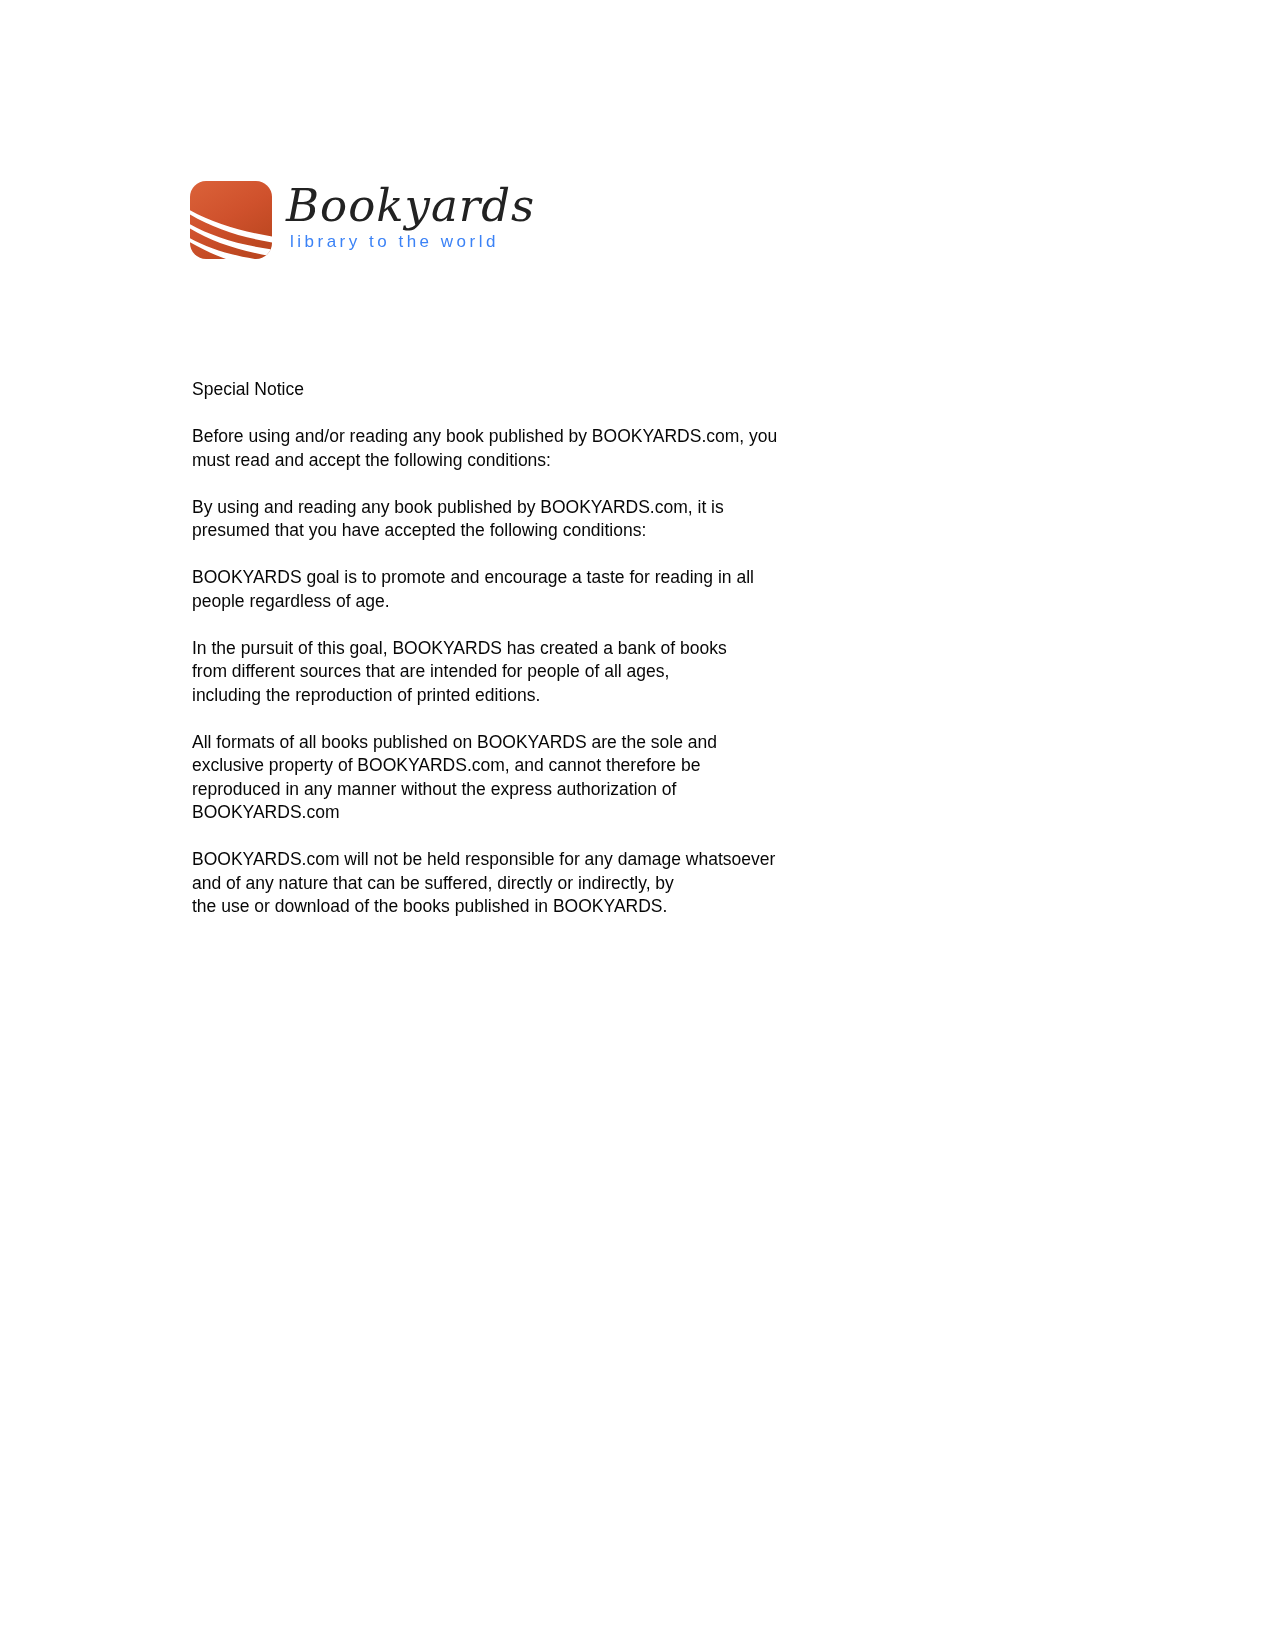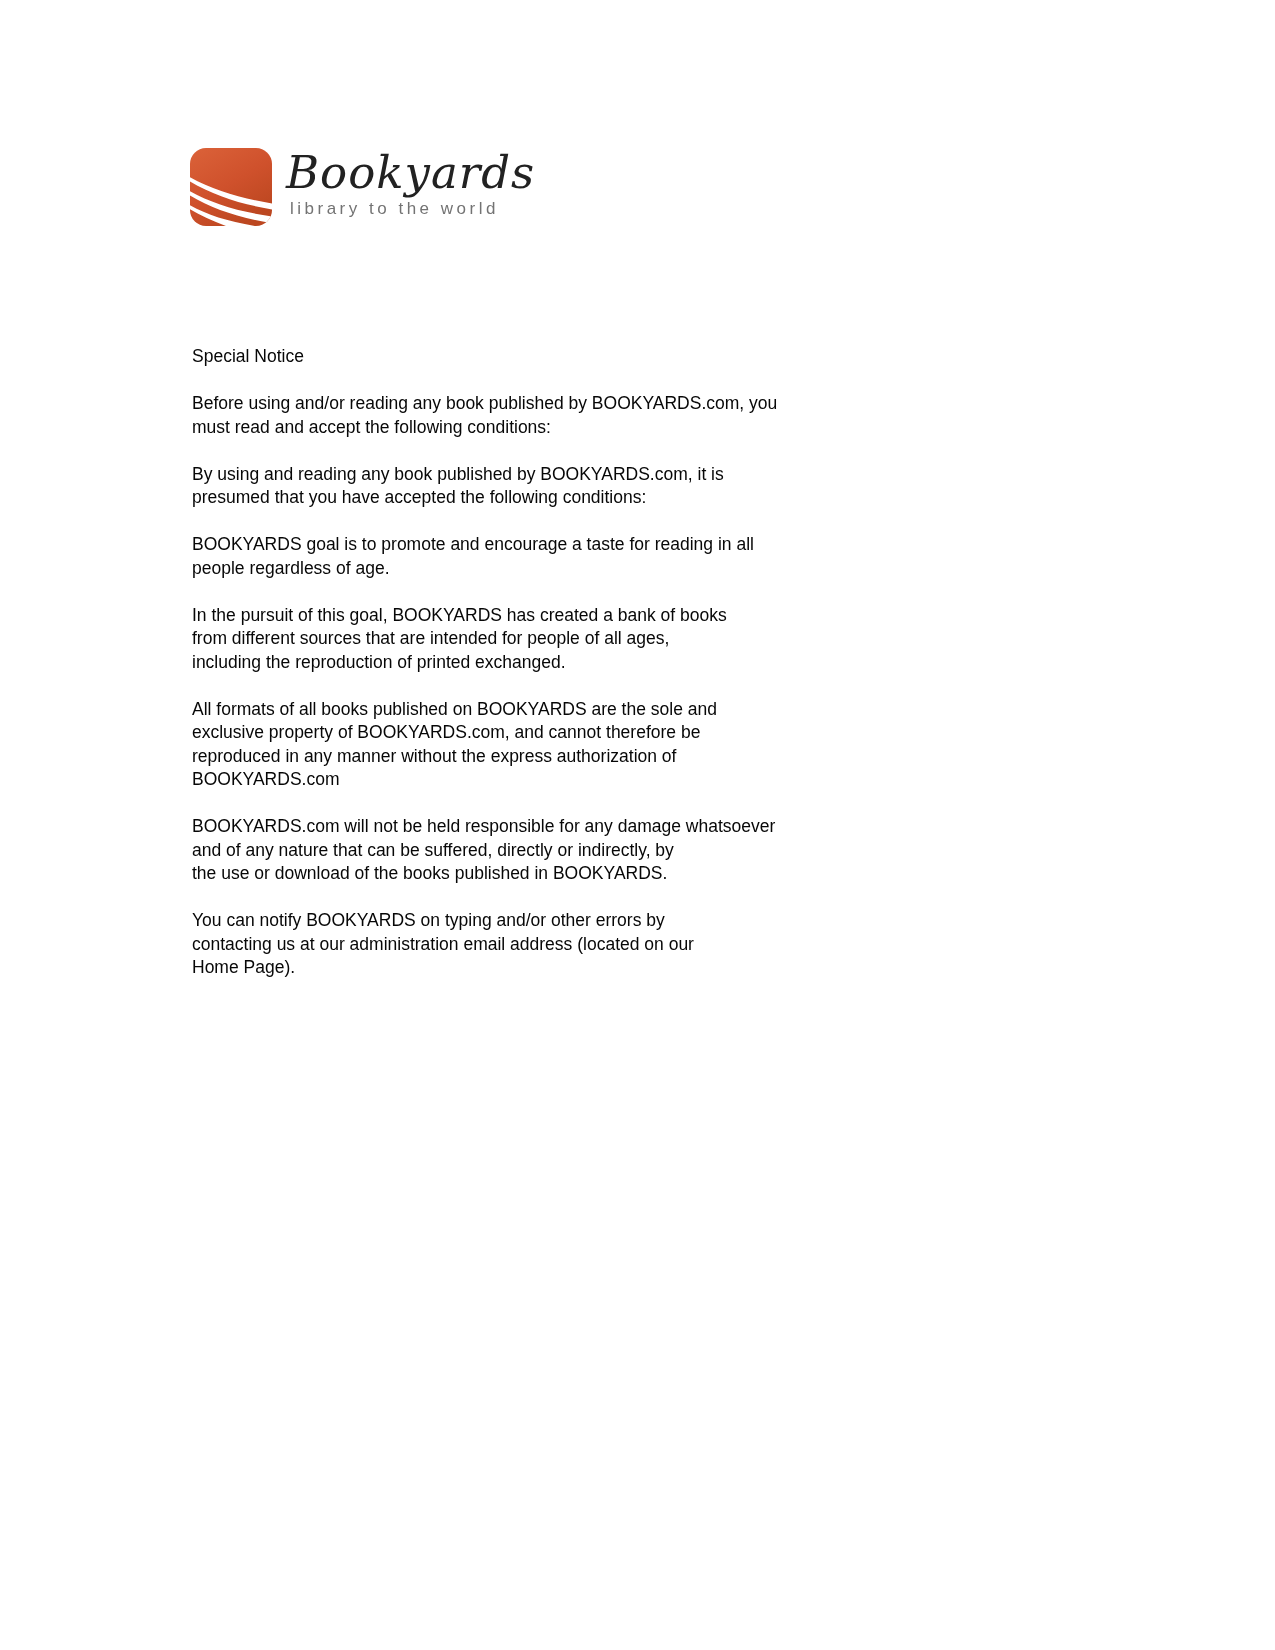--- a/index.html
+++ b/index.html
@@ -11,6 +11,7 @@
     background: #ffffff;
     overflow: hidden;
     font-family: "Liberation Sans", sans-serif;
+    margin-top: 33px;
   }
 
   

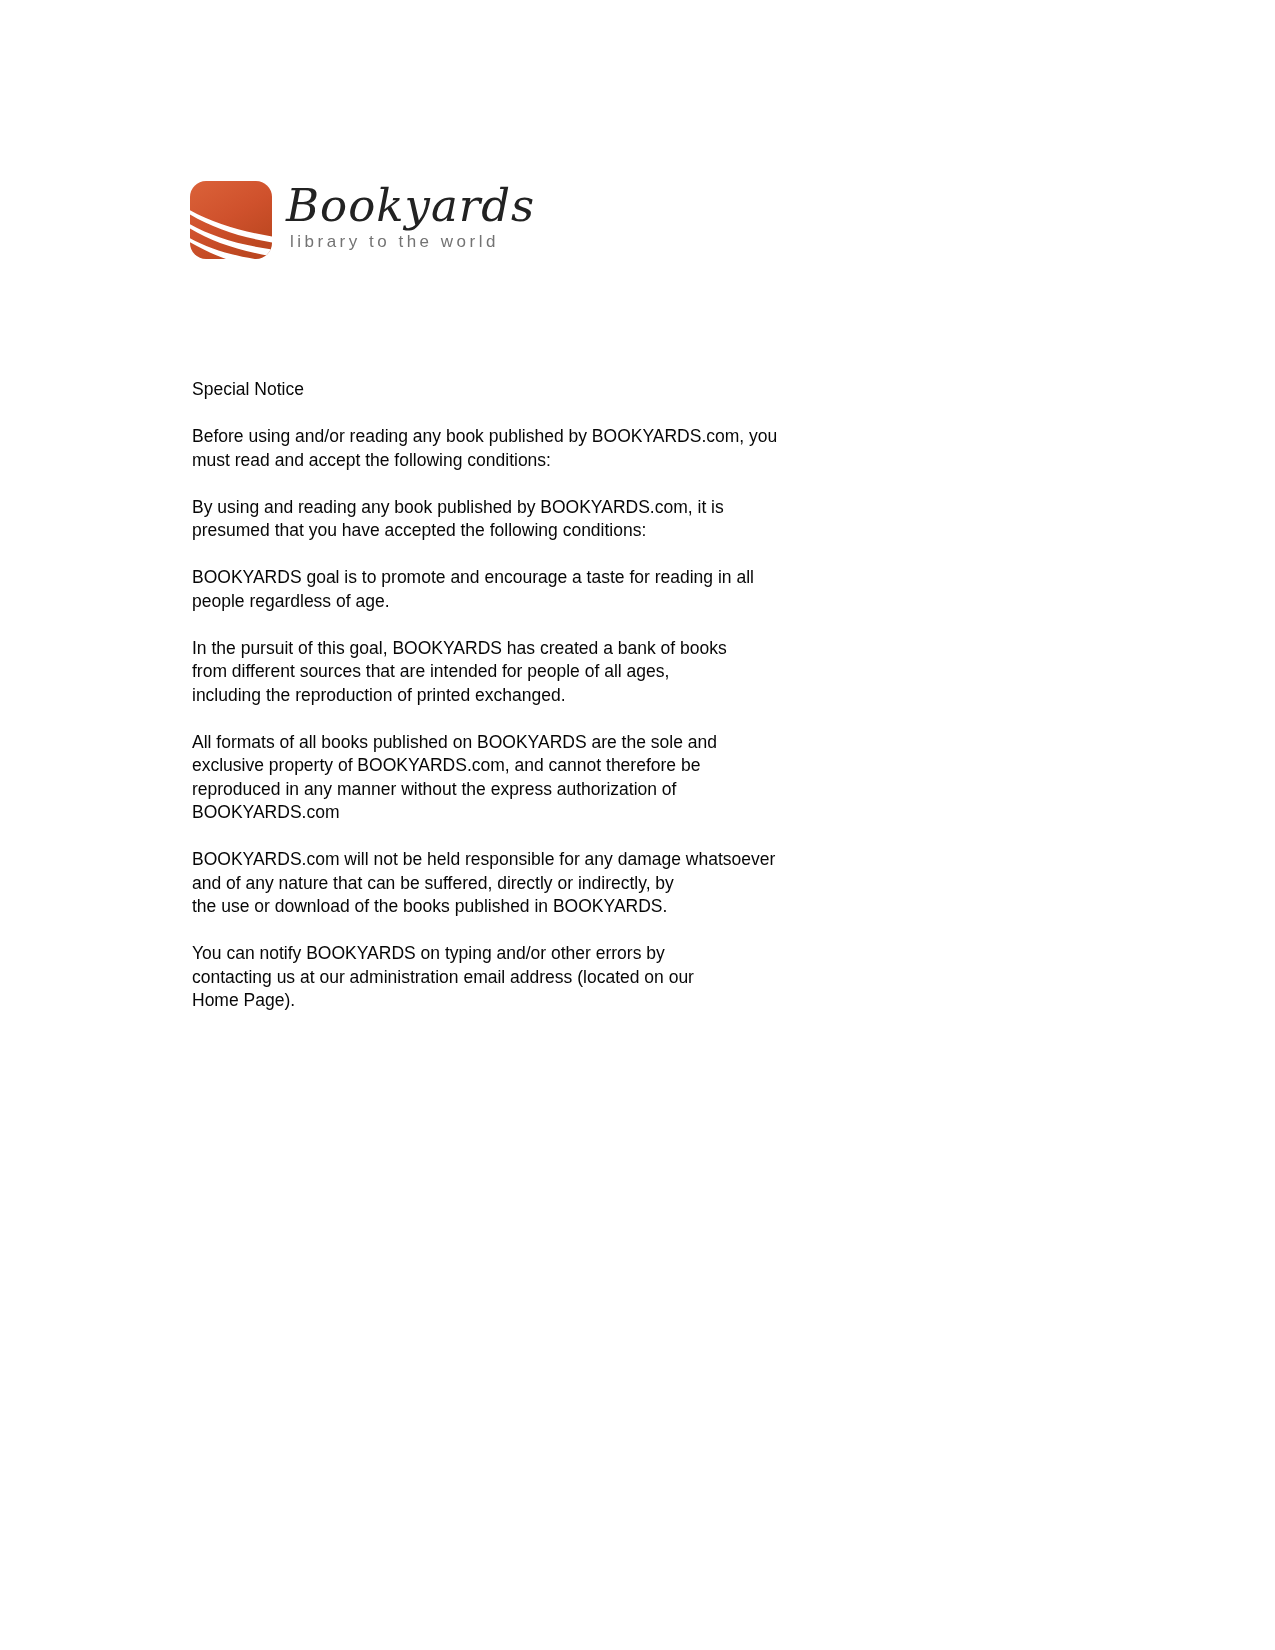--- a/index.html
+++ b/index.html
@@ -44,7 +44,7 @@
     margin-left: 4px;
     font-family: "Liberation Sans", sans-serif;
     font-size: 17px;
-    color: #737373;
+    color: #3b82f6;
     letter-spacing: 3.5px;
   }
 

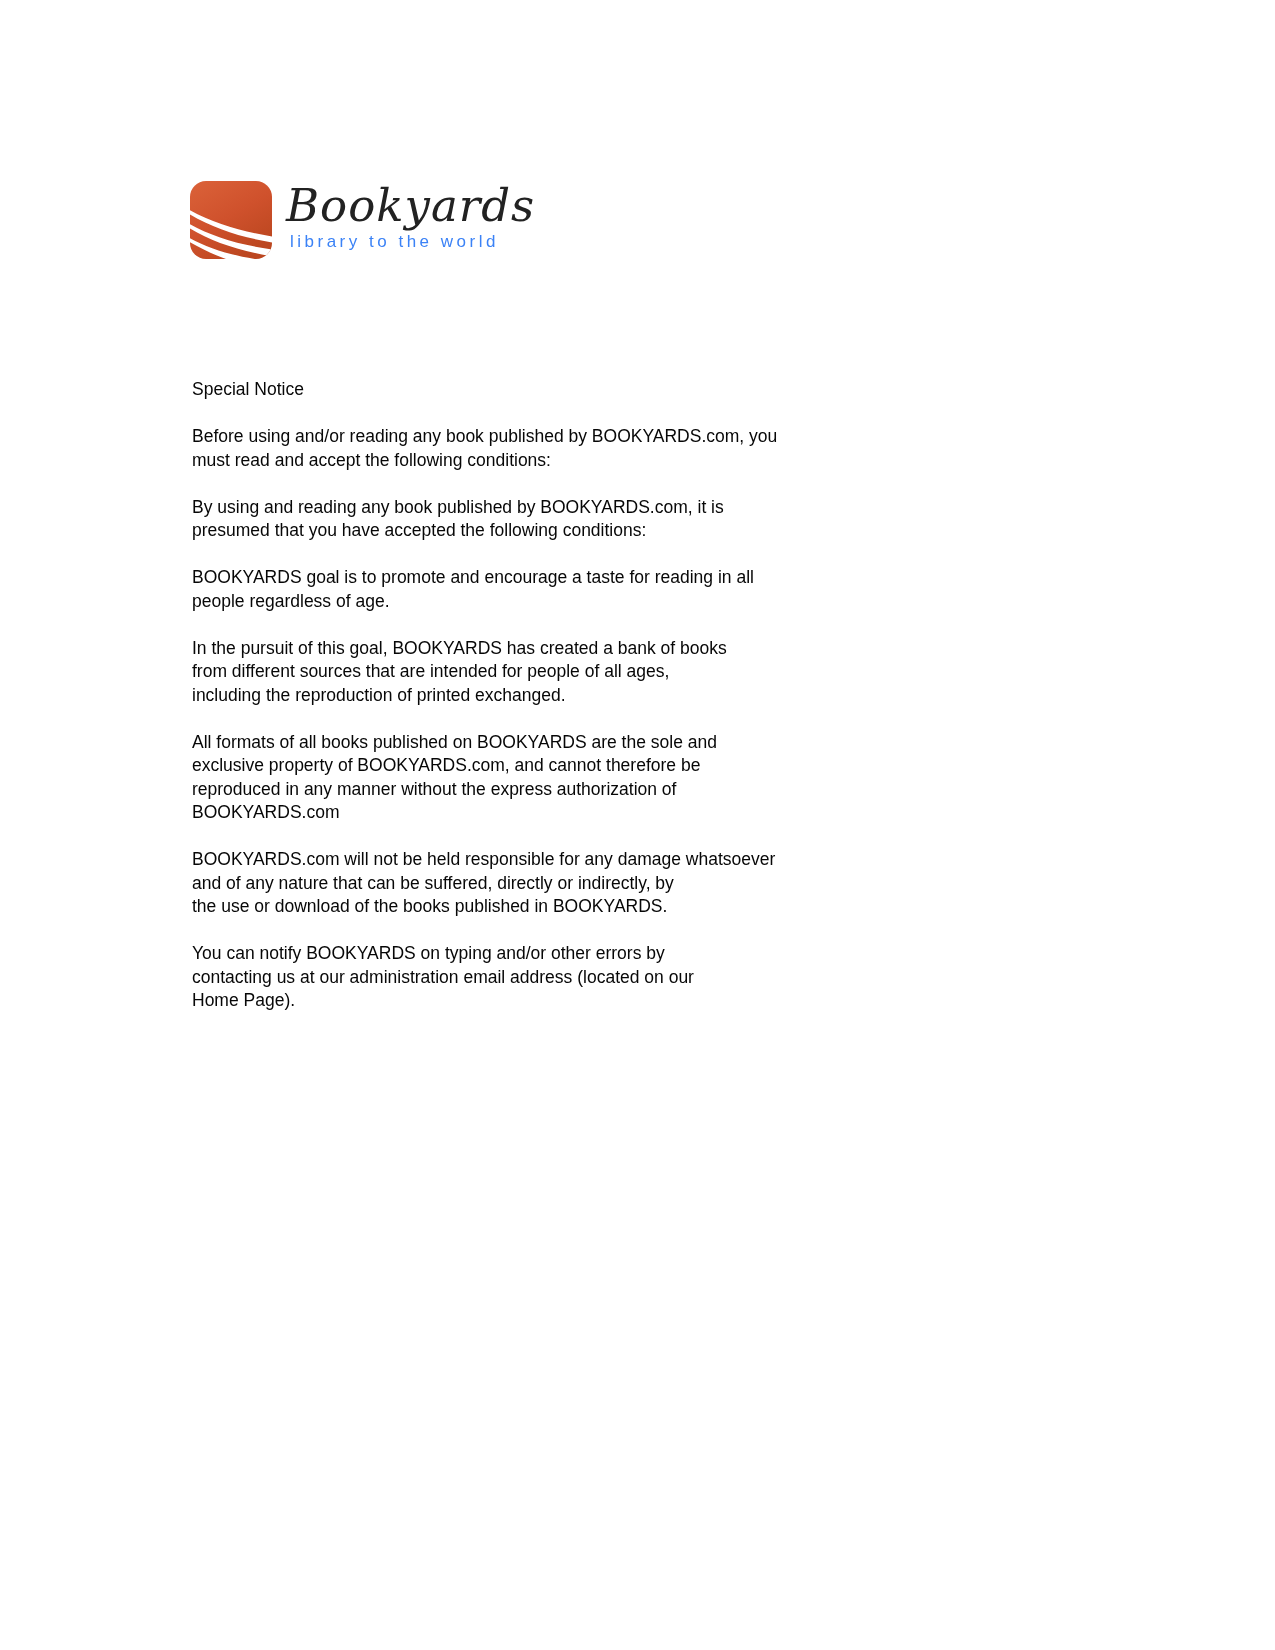--- a/index.html
+++ b/index.html
@@ -112,7 +112,7 @@
 people regardless of age.</div>
     <div class="para">In the pursuit of this goal, BOOKYARDS has created a bank of books
 from different sources that are intended for people of all ages,
-including the reproduction of printed exchanged.</div>
+including the reproduction of printed editions.</div>
     <div class="para">All formats of all books published on BOOKYARDS are the sole and
 exclusive property of BOOKYARDS.com, and cannot therefore be
 reproduced in any manner without the express authorization of

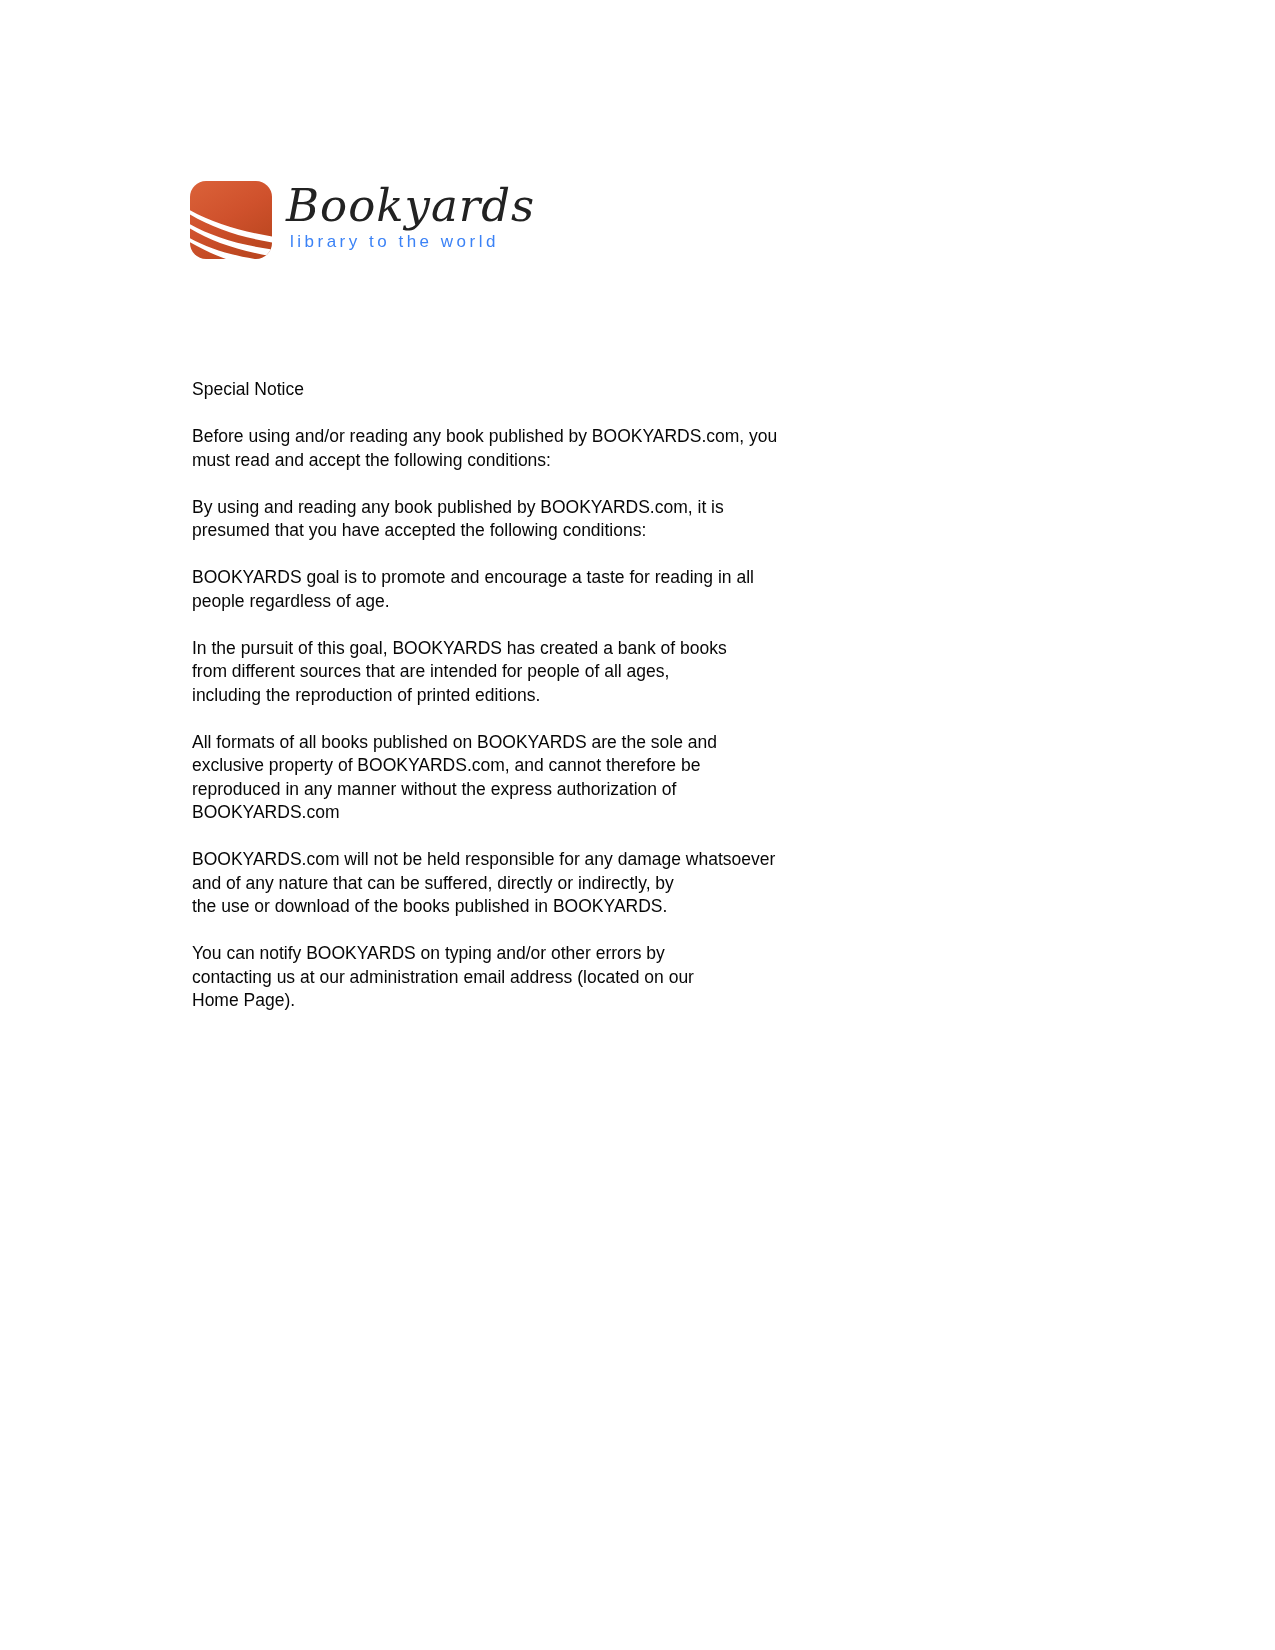--- a/index.html
+++ b/index.html
@@ -120,9 +120,6 @@
     <div class="para">BOOKYARDS.com will not be held responsible for any damage whatsoever
 and of any nature that can be suffered, directly or indirectly, by
 the use or download of the books published in BOOKYARDS.</div>
-    <div class="para">You can notify BOOKYARDS on typing and/or other errors by
-contacting us at our administration email address (located on our
-Home Page).</div>
   </div>
 
 </div>

